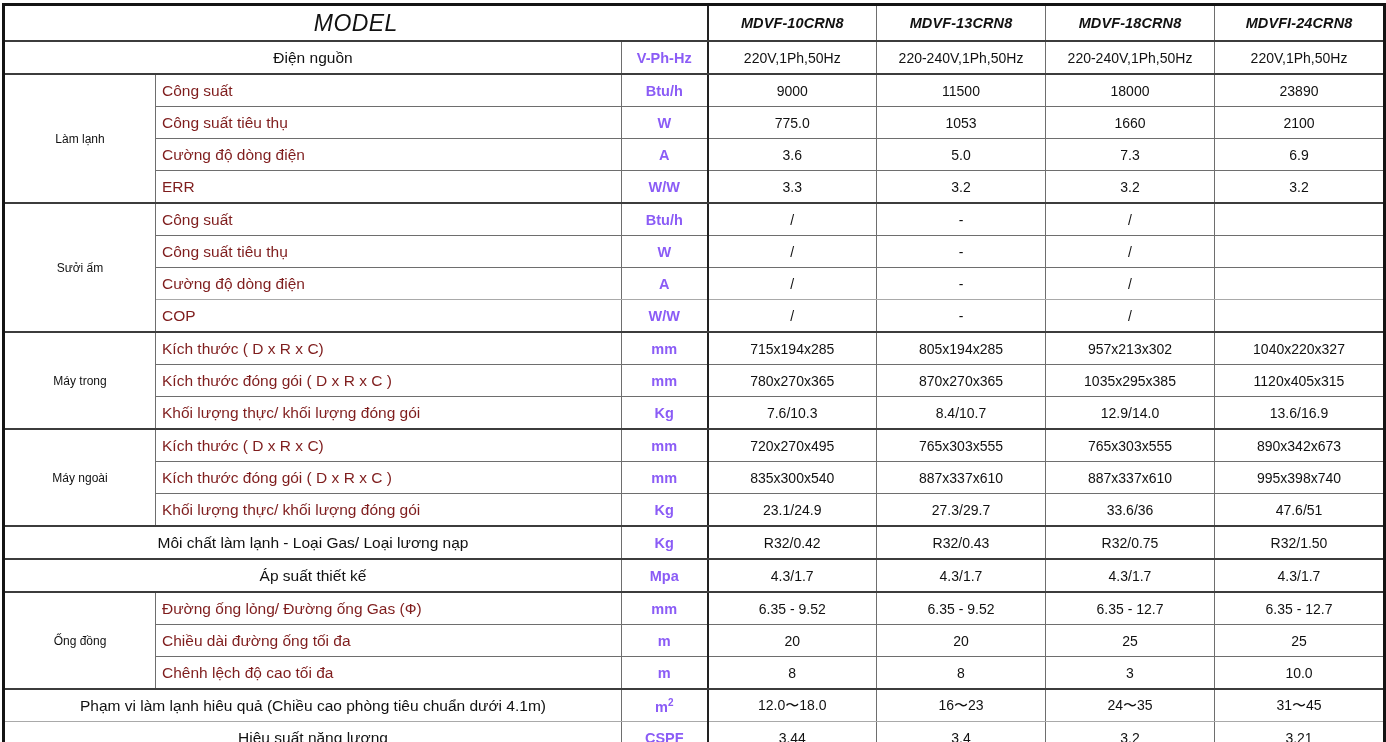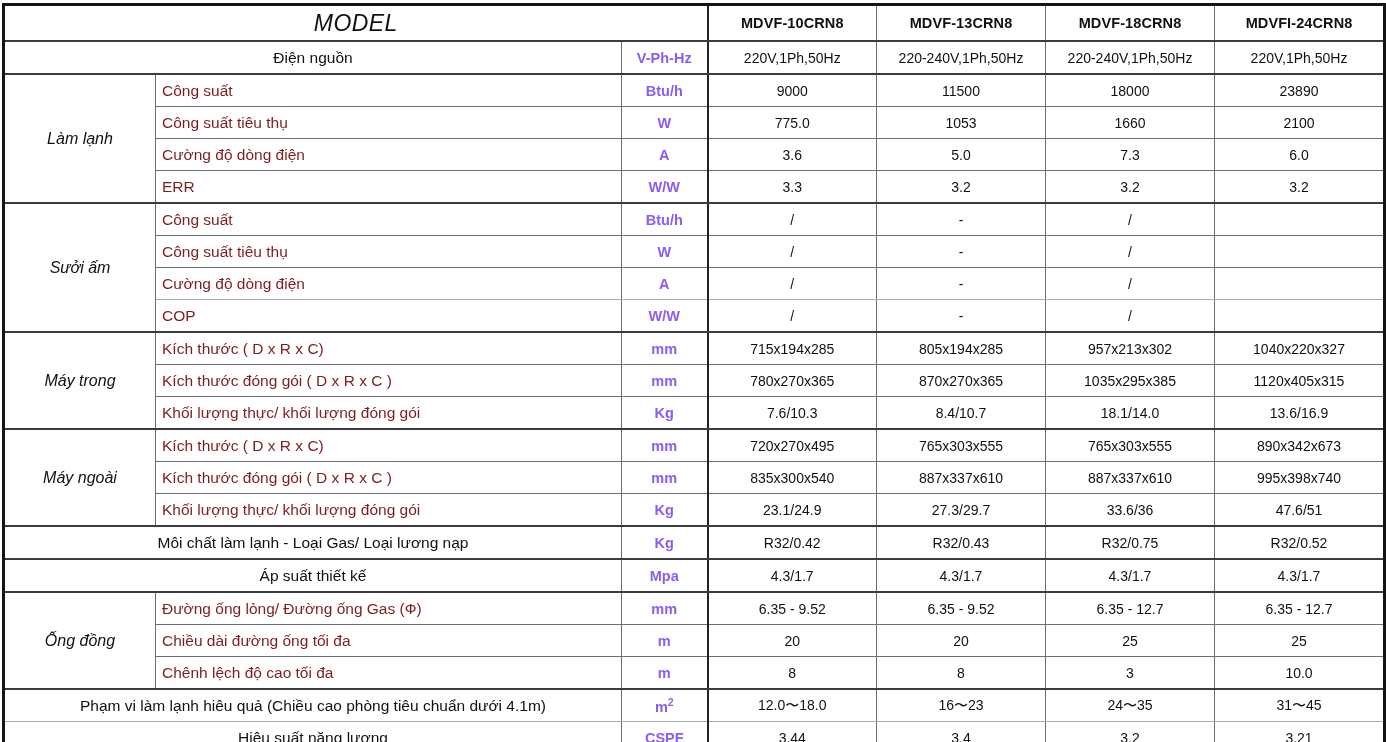--- a/index.html
+++ b/index.html
@@ -51,6 +51,7 @@
     text-align: center;
     letter-spacing: .1px;
     color: #111;
+    font-style: italic;
   }
   .unit {
     font-size: 14.5px;

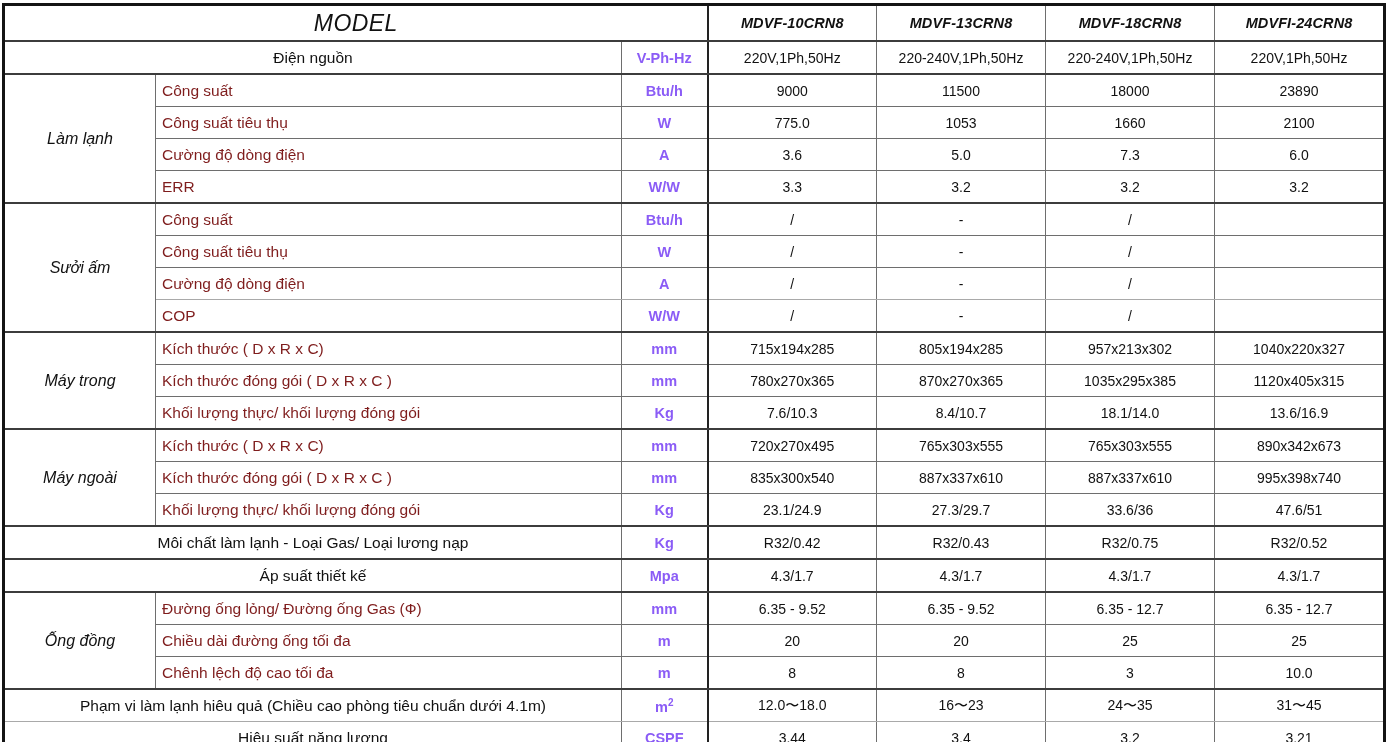--- a/index.html
+++ b/index.html
@@ -65,10 +65,9 @@
     color: #111;
   }
   .grp {
-    font-size: 16px;
-    text-align: center;
-    color: #111;
-    font-style: italic;
+    font-size: 12px;
+    text-align: center;
+    color: #111;
   }
   .lbl {
     font-size: 15.5px;

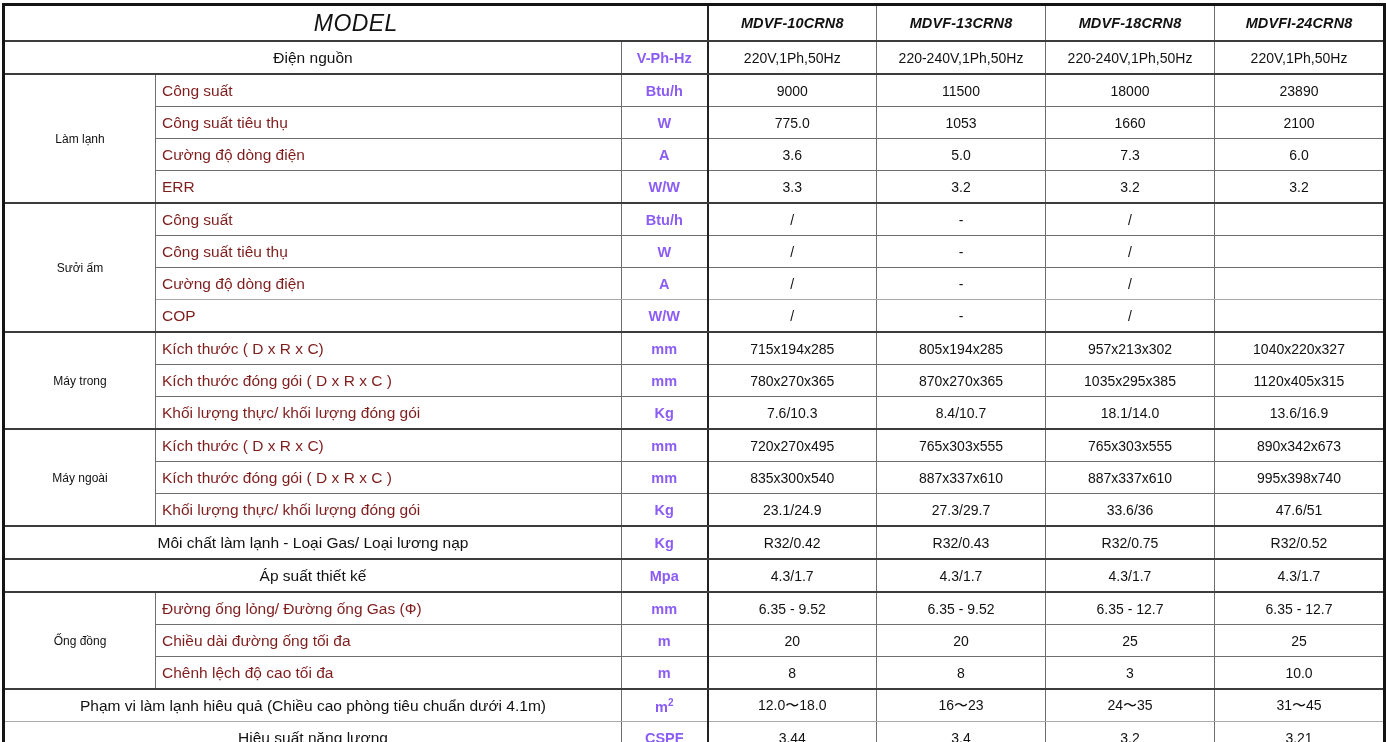--- a/index.html
+++ b/index.html
@@ -144,7 +144,7 @@
       <td class="val tb-vsep-l">3.6</td>
       <td class="val">5.0</td>
       <td class="val">7.3</td>
-      <td class="val">6.0</td>
+      <td class="val">6.9</td>
     </tr>
     <tr class="r-std">
       <td class="lbl tb-mid-bottom">ERR</td>

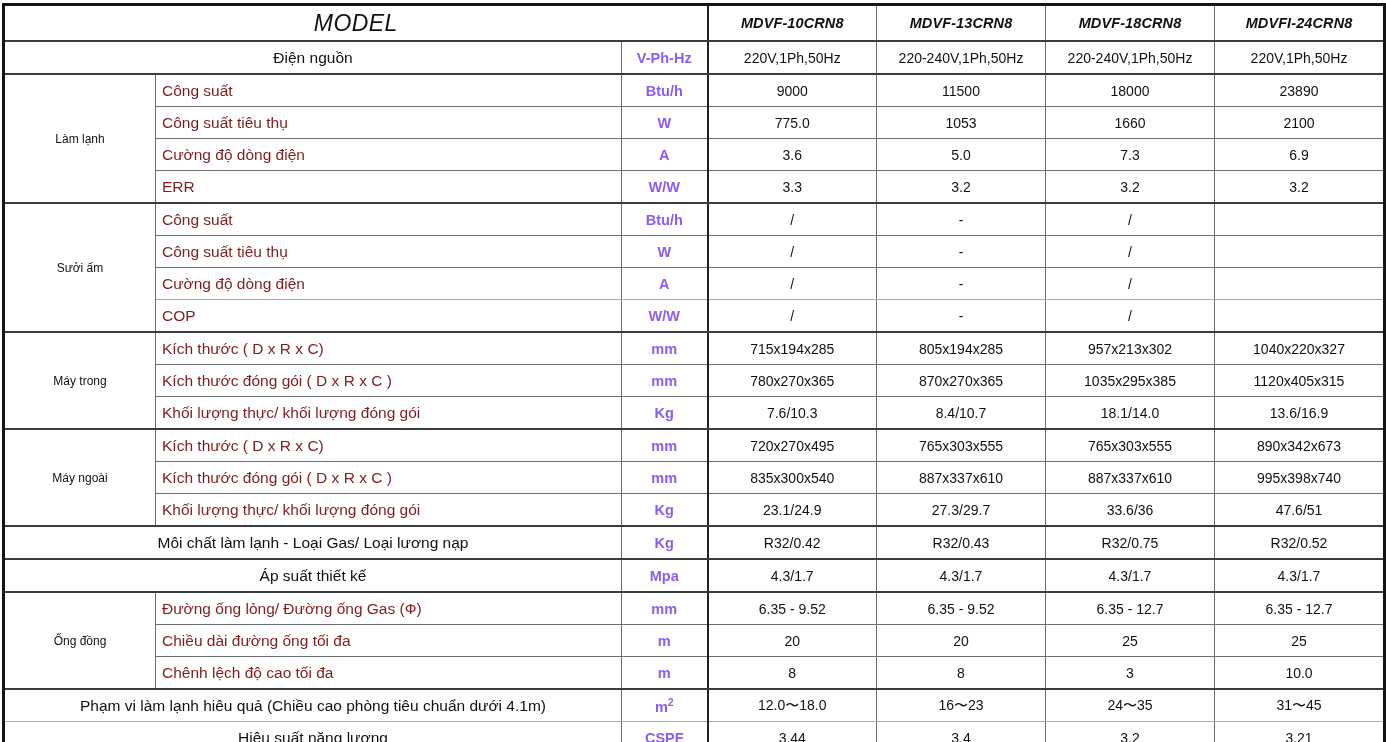--- a/index.html
+++ b/index.html
@@ -211,7 +211,7 @@
       <td class="unit tb-mid-bottom">Kg</td>
       <td class="val tb-mid-bottom tb-vsep-l">7.6/10.3</td>
       <td class="val tb-mid-bottom">8.4/10.7</td>
-      <td class="val tb-mid-bottom">18.1/14.0</td>
+      <td class="val tb-mid-bottom">12.9/14.0</td>
       <td class="val tb-mid-bottom">13.6/16.9</td>
     </tr>
 

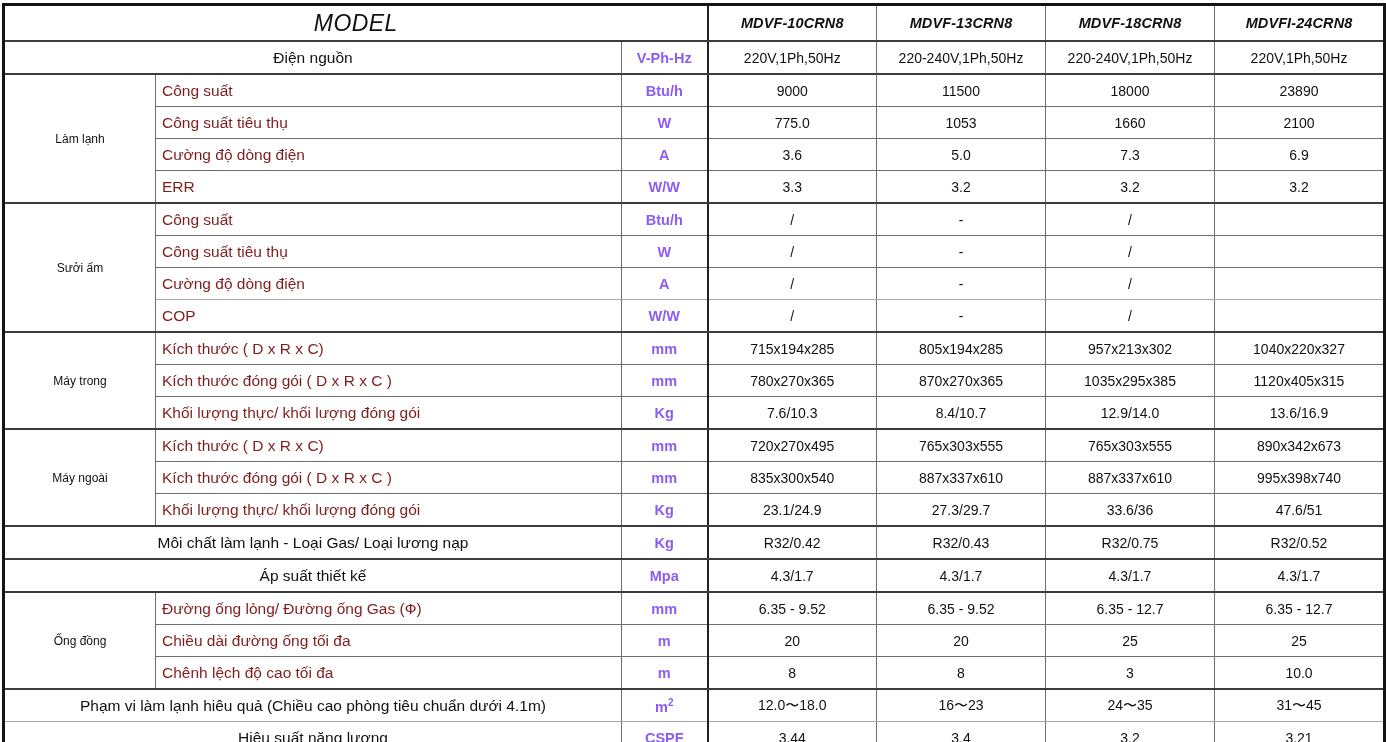--- a/index.html
+++ b/index.html
@@ -247,7 +247,7 @@
       <td class="val tb-mid-bottom tb-vsep-l">R32/0.42</td>
       <td class="val tb-mid-bottom">R32/0.43</td>
       <td class="val tb-mid-bottom">R32/0.75</td>
-      <td class="val tb-mid-bottom">R32/0.52</td>
+      <td class="val tb-mid-bottom">R32/1.50</td>
     </tr>
 
     <tr class="r-std">

